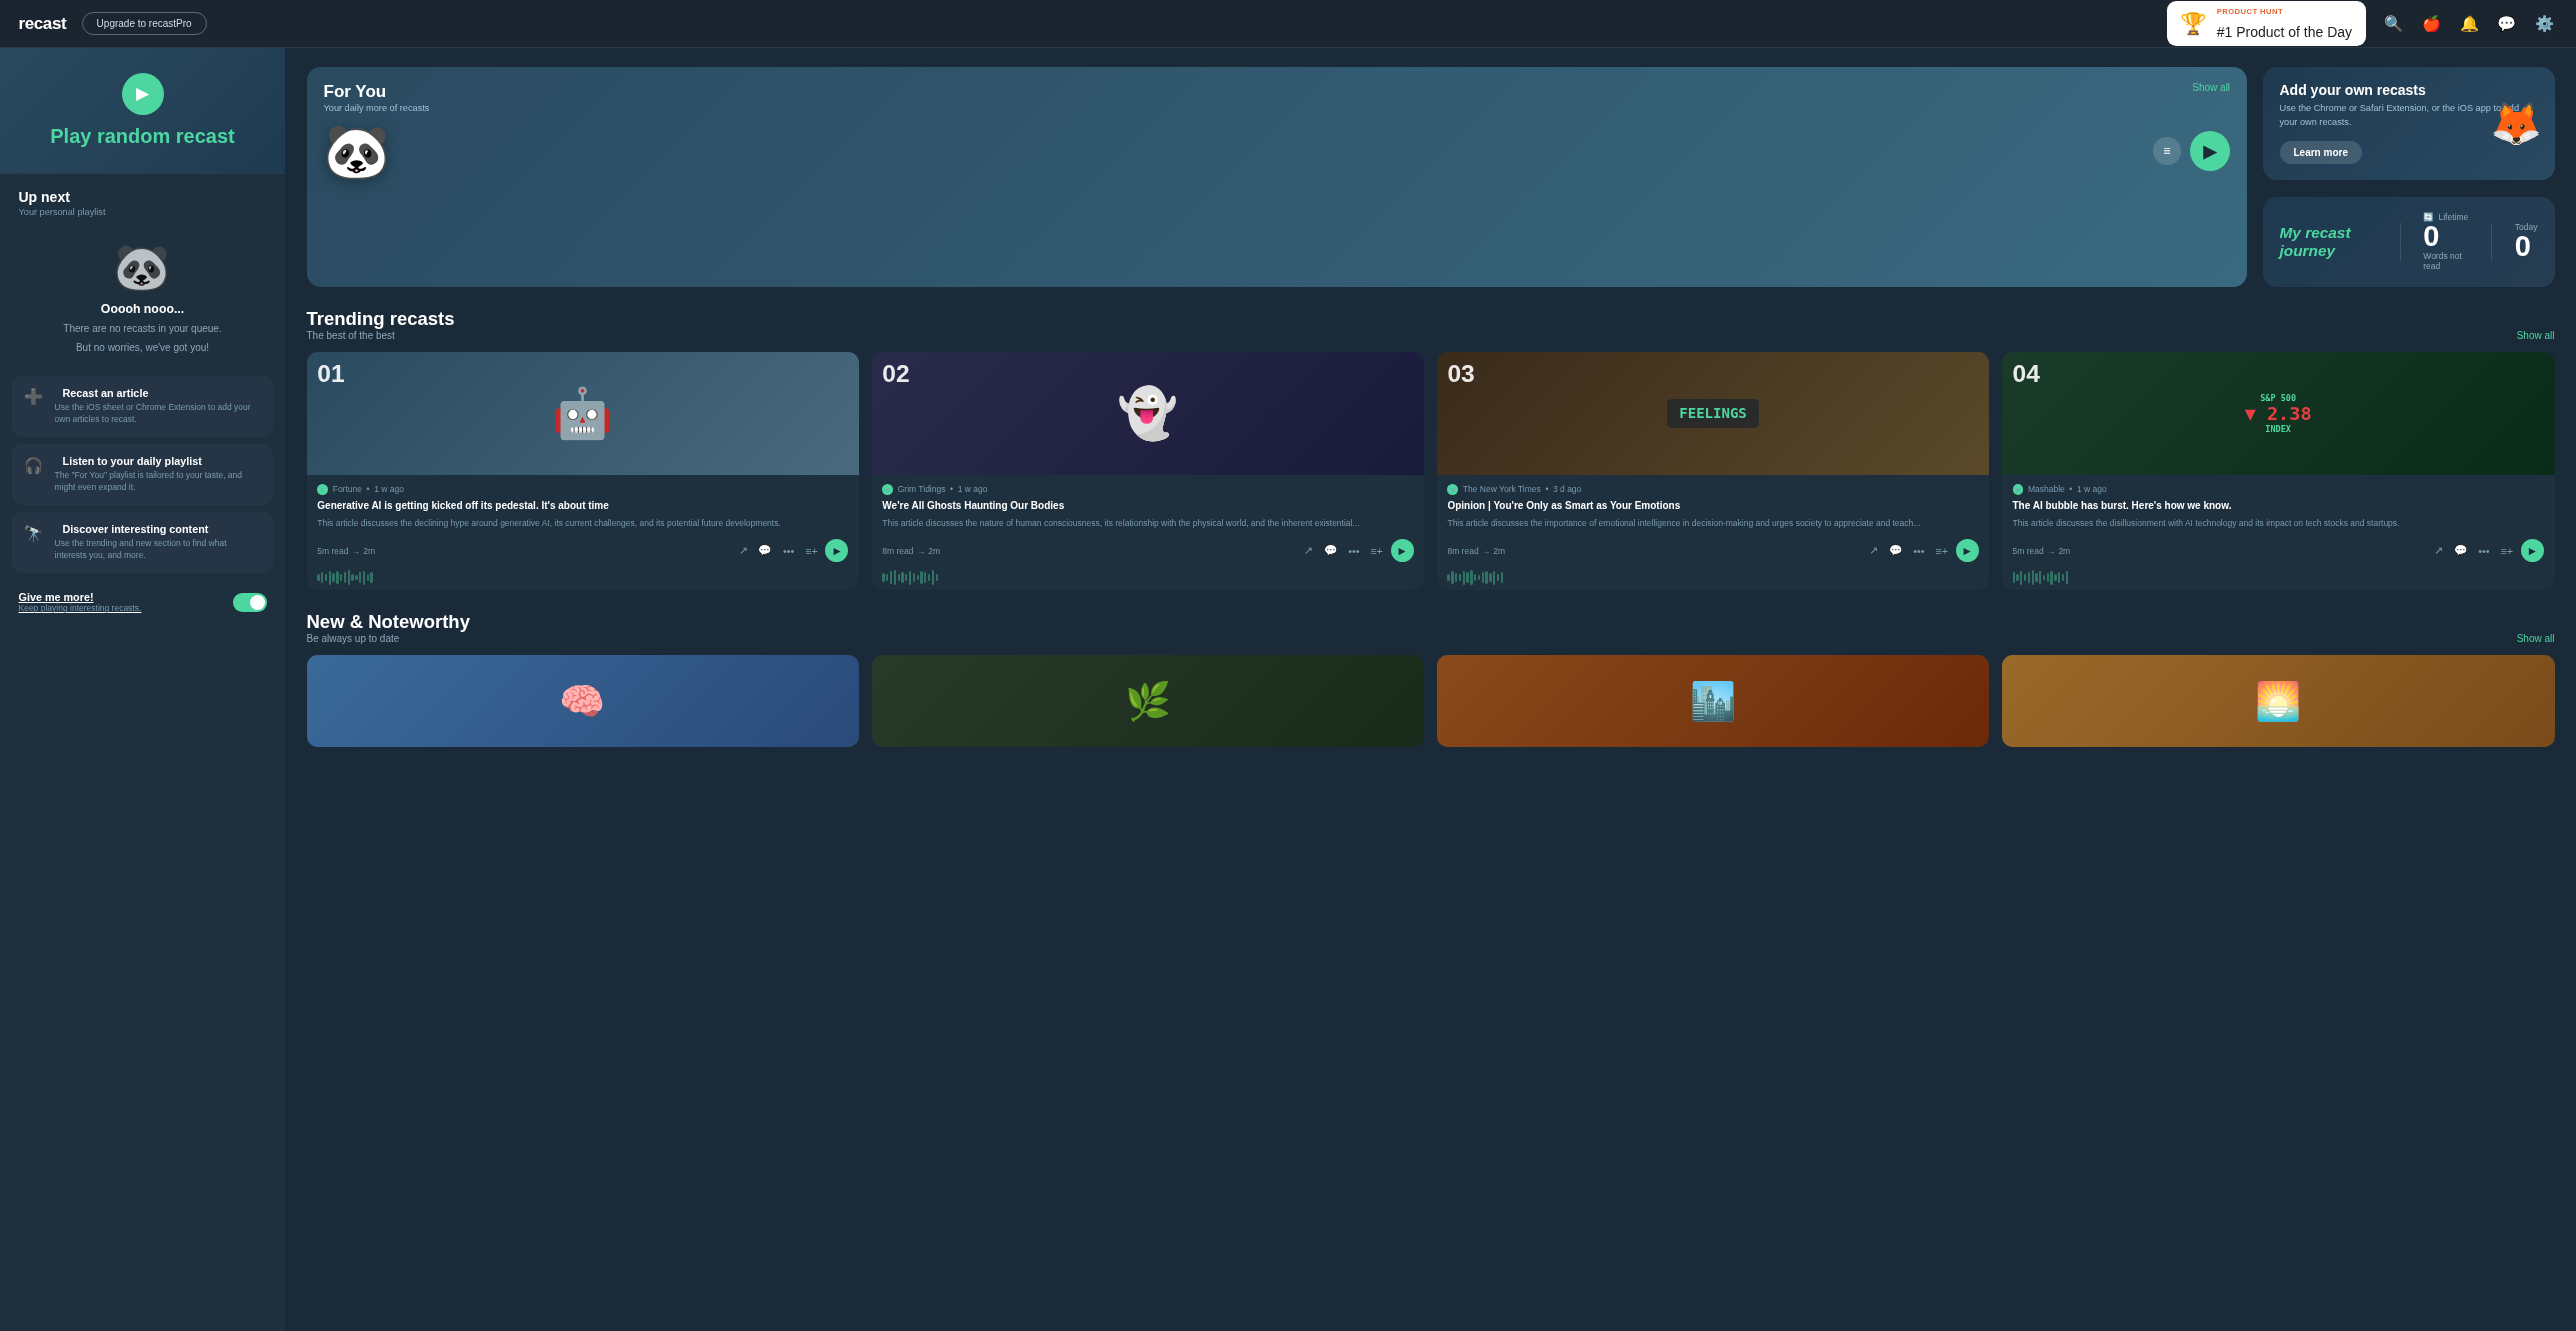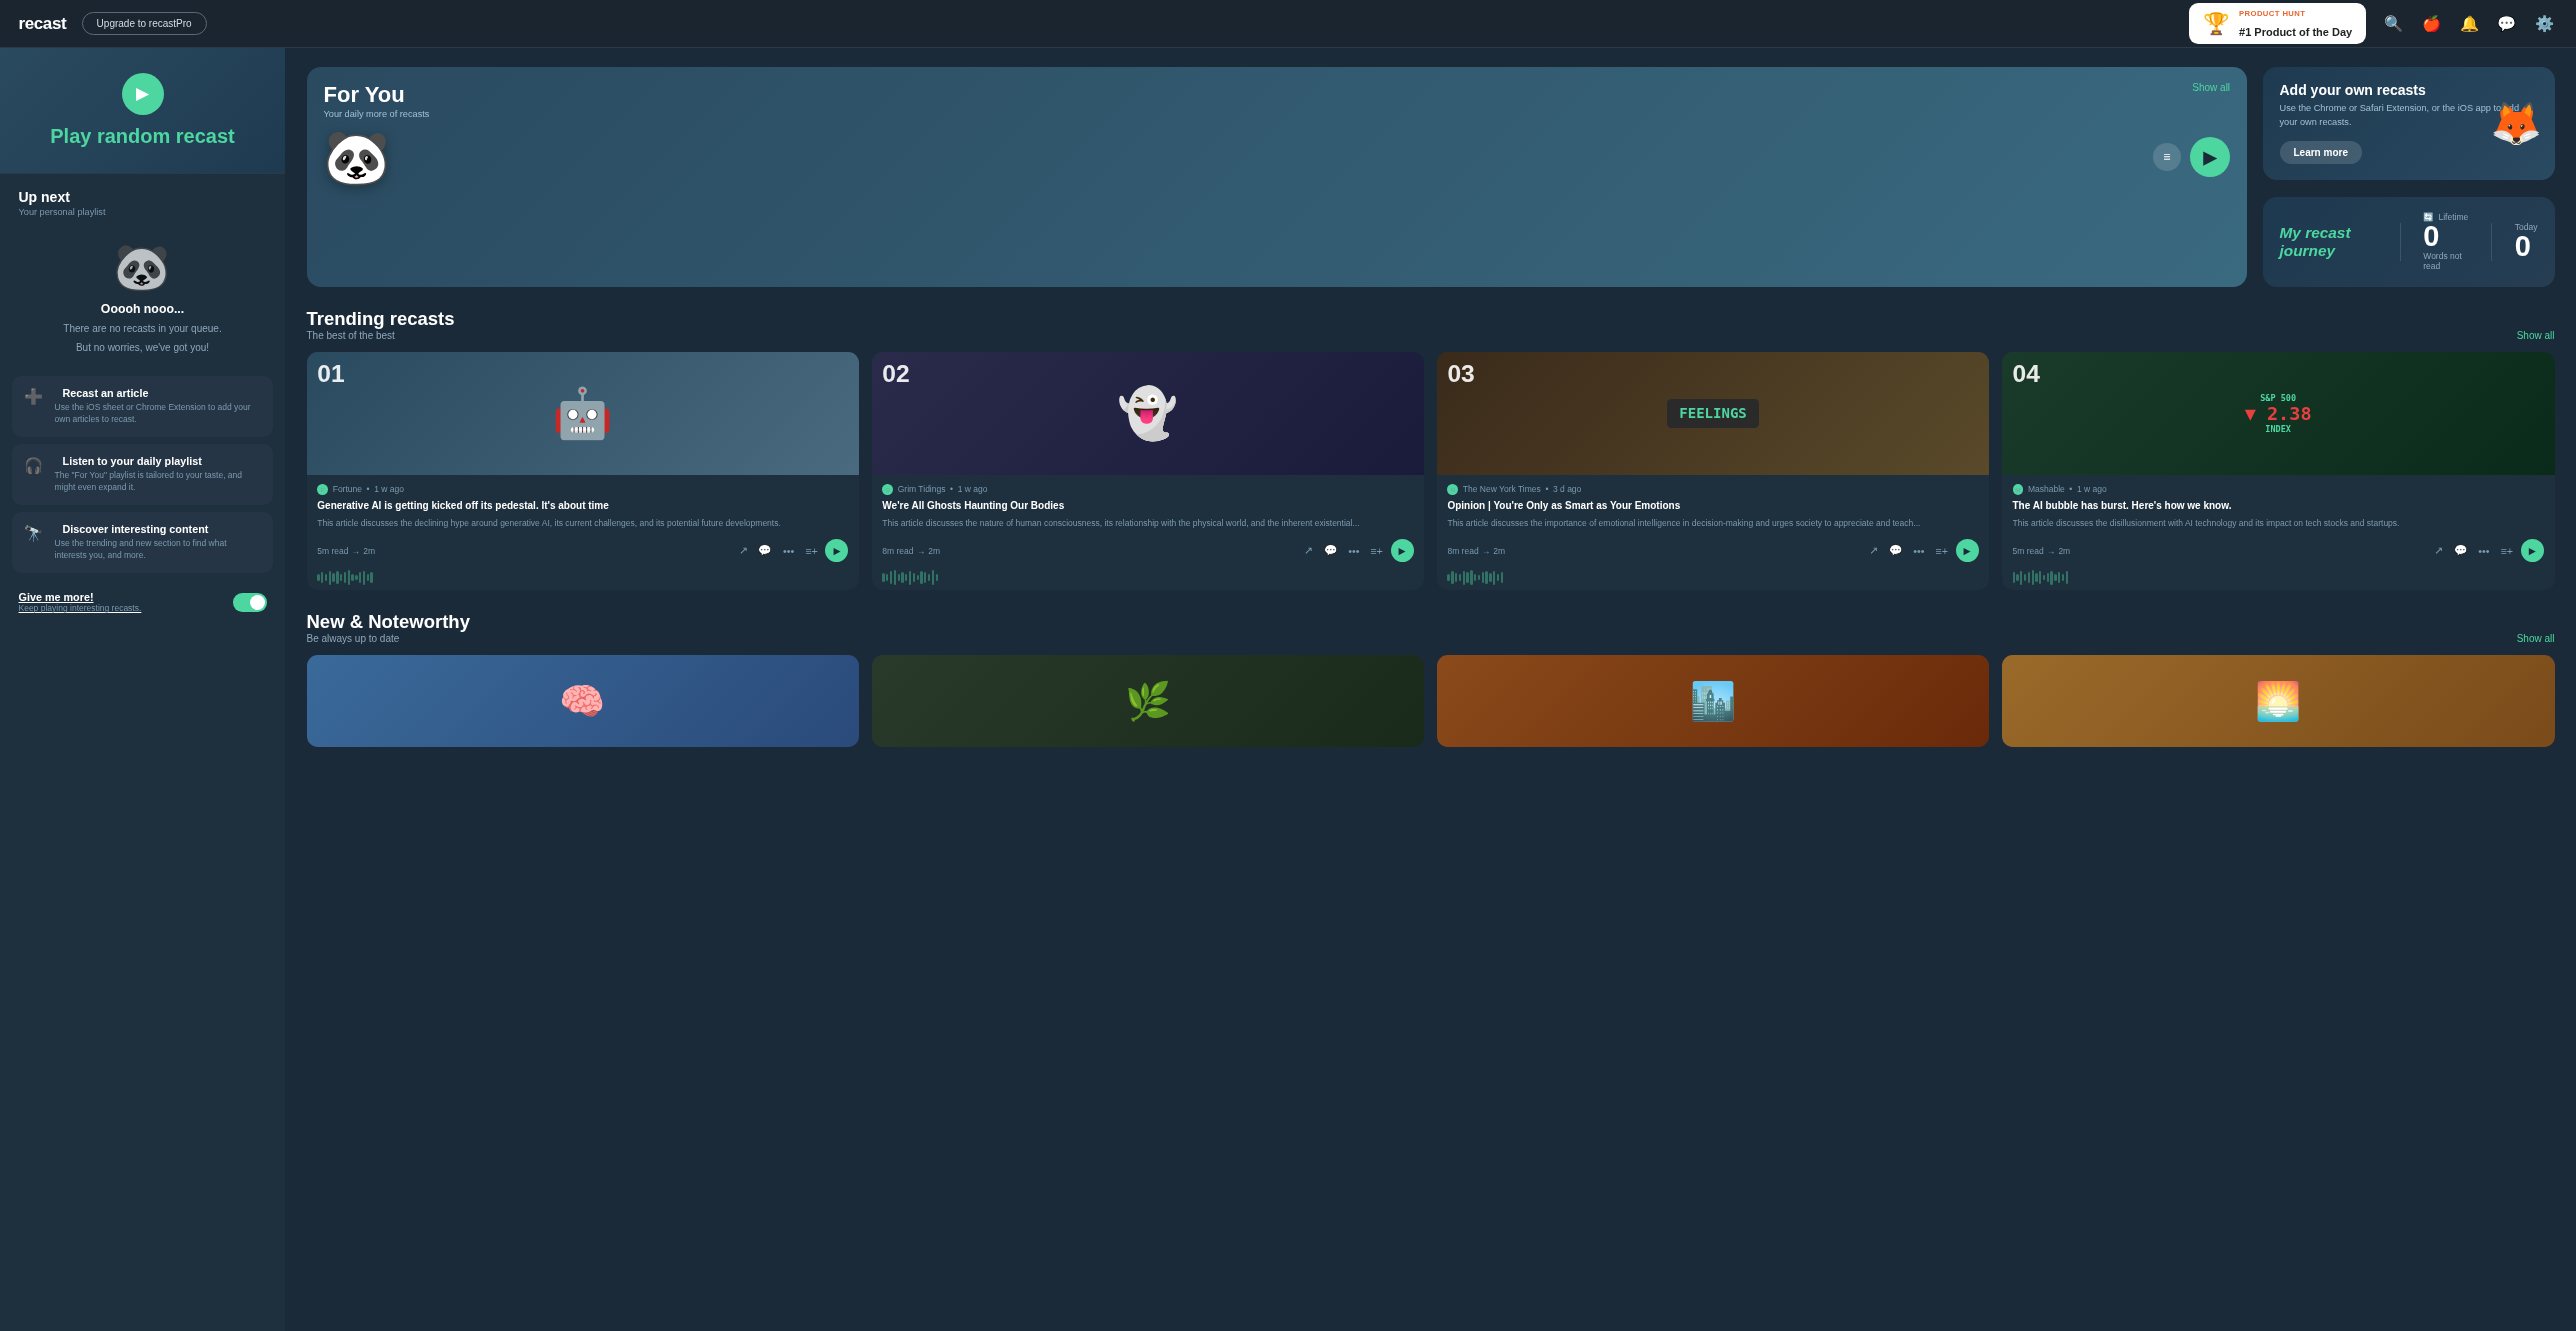--- a/index.html
+++ b/index.html
@@ -64,8 +64,8 @@
       letter-spacing: 0.4px;
     }
     .ph-title {
-      font-size: 11px;
-      font-weight: 700;
+      font-size: 14px;
+      font-weight: 400;
       color: #222;
       margin-top: 8px;
     }

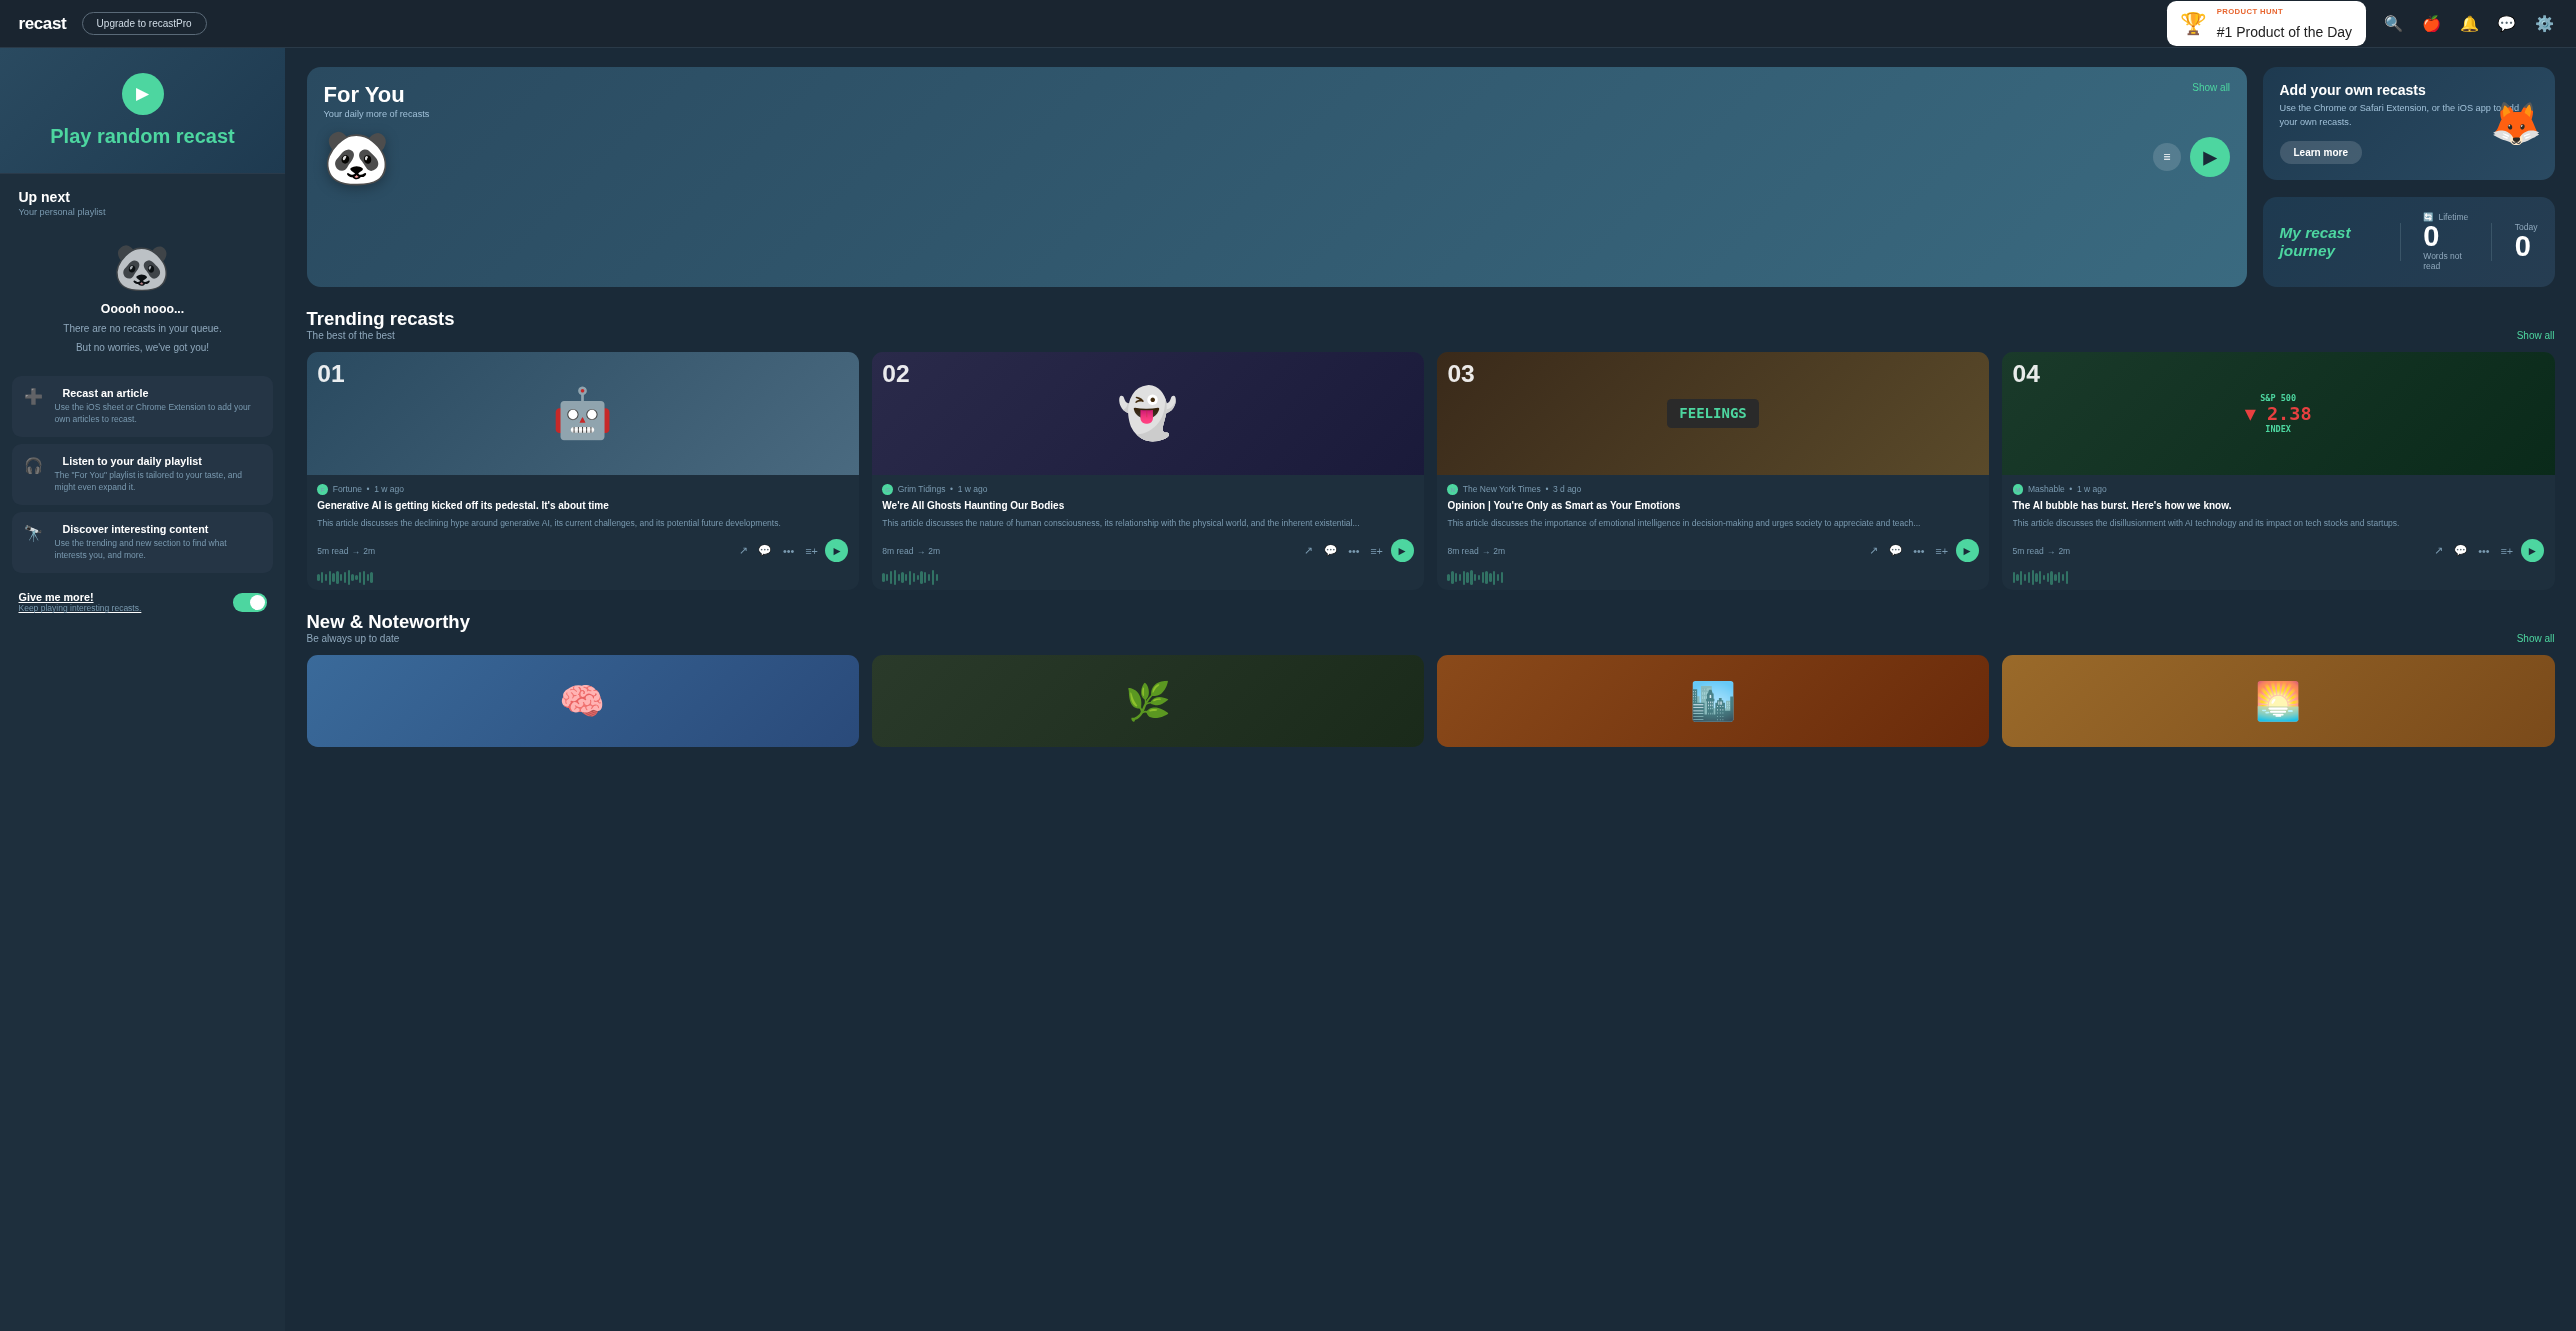--- a/index.html
+++ b/index.html
@@ -264,7 +264,7 @@
       margin-bottom: 6.2px;
     }
     .section-title {
-      font-size: 22px;
+      font-size: 17px;
       font-weight: 800;
       color: #fff;
     }

